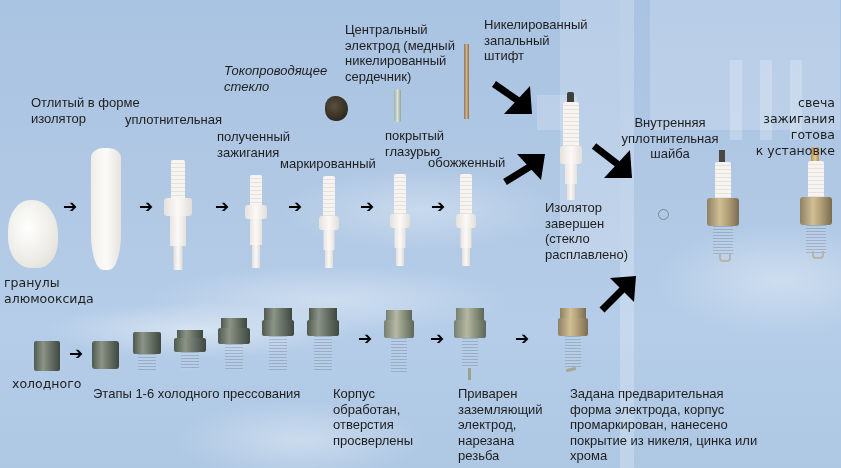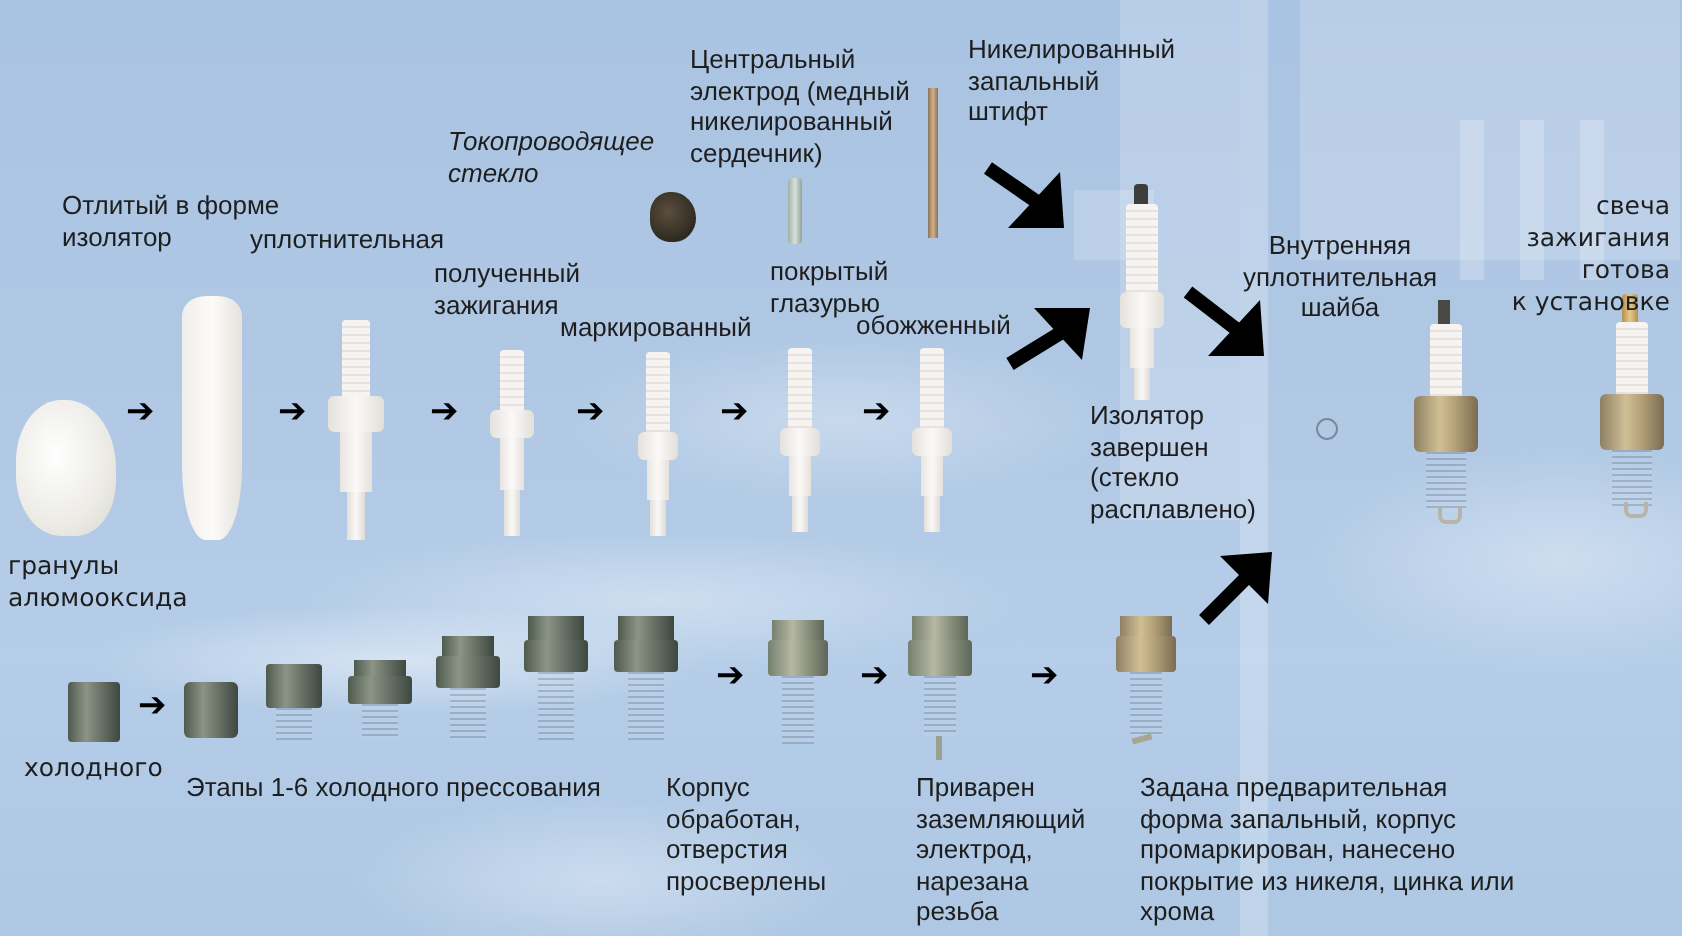--- a/index.html
+++ b/index.html
@@ -285,7 +285,7 @@
   <div style="position:absolute;left:8px;top:60px;width:10px;height:3px;background:#a8a593;transform:rotate(-15deg);"></div>
 </div>
 <div class="label" style="left:570px;top:386px;">Задана предварительная
-форма запальный, корпус
+форма электрода, корпус
 промаркирован, нанесено
 покрытие из никеля, цинка или
 хрома</div>

